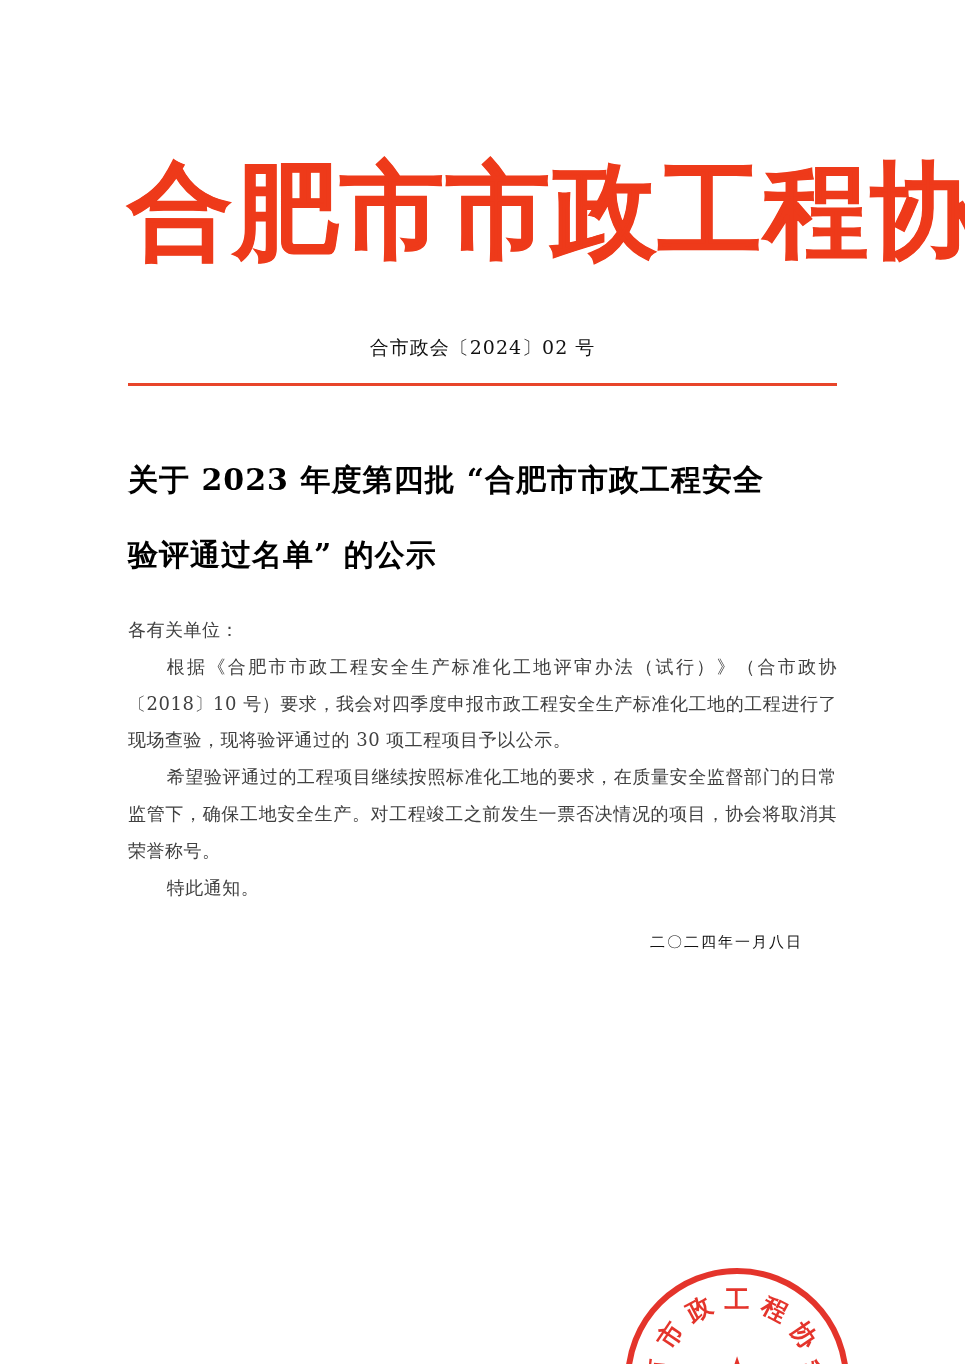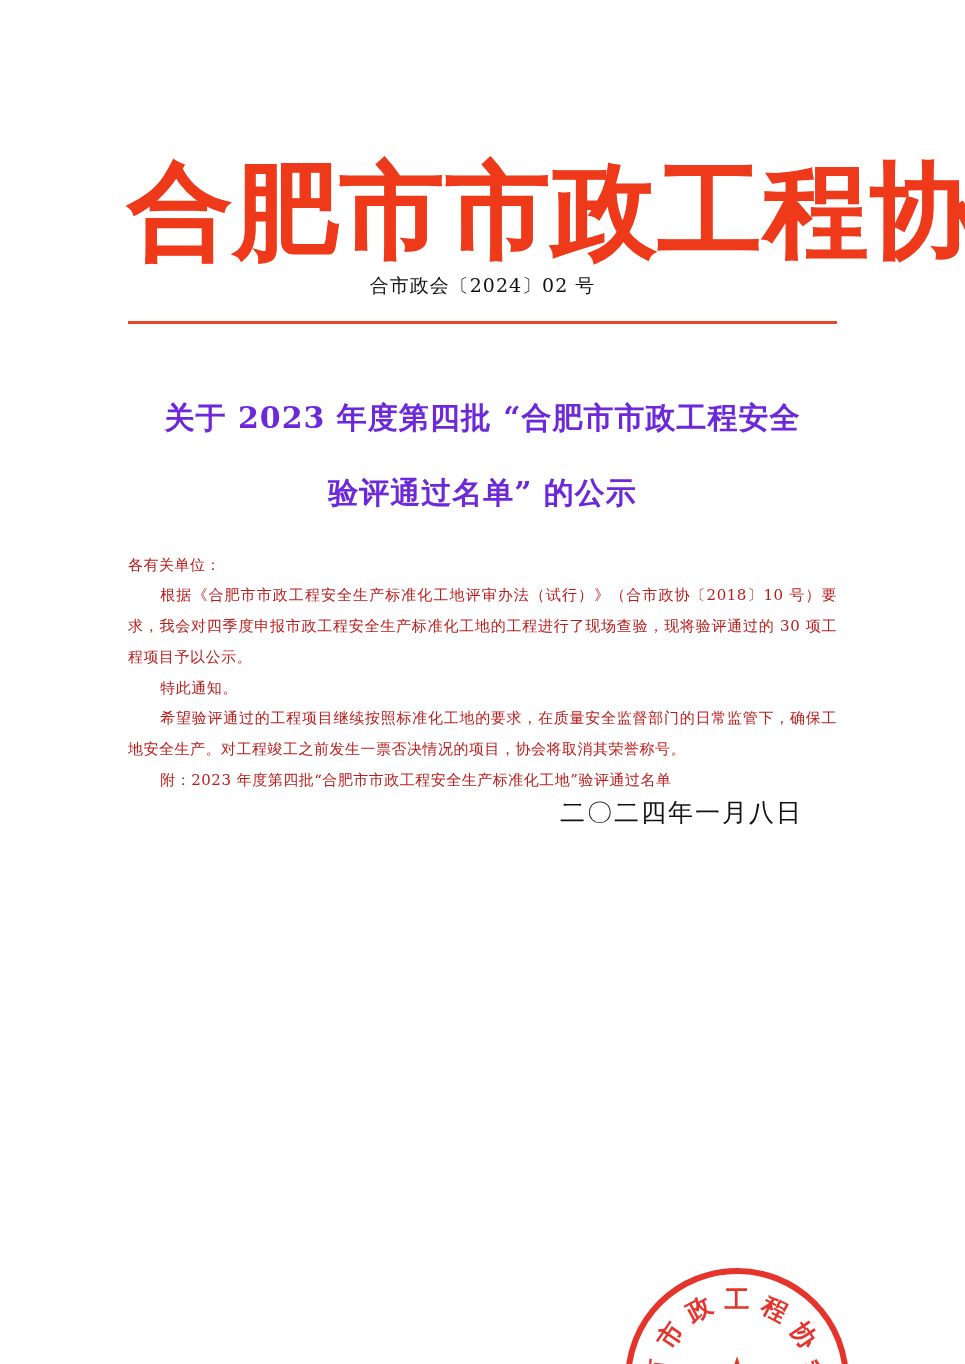--- a/index.html
+++ b/index.html
@@ -40,6 +40,7 @@
 
   
   .doc-number {
+    margin-top: 62px;
     text-align: center;
     font-size: 19px;
     letter-spacing: 1px;

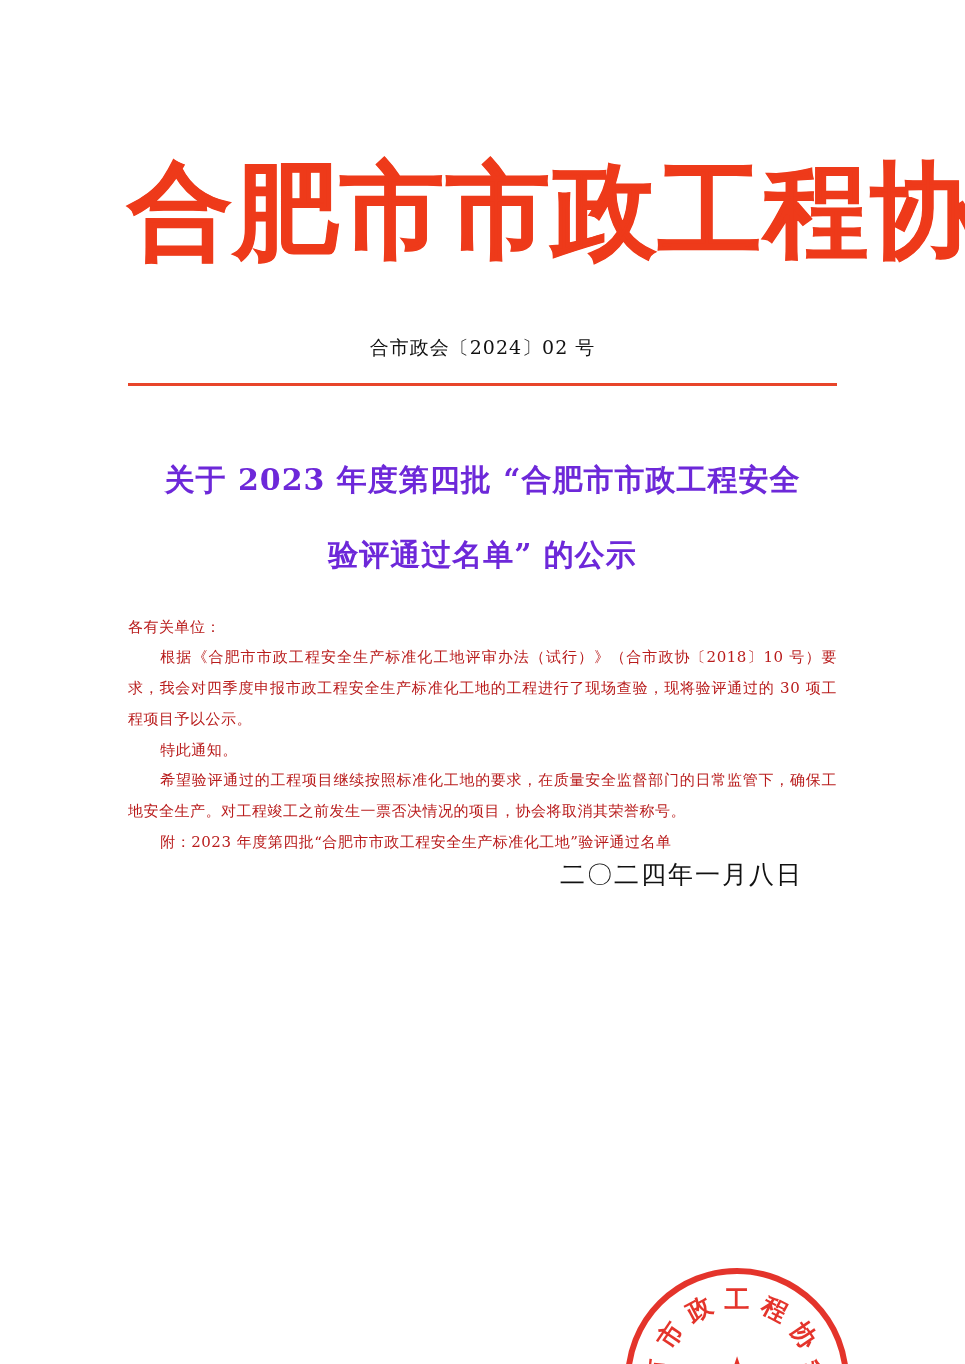--- a/index.html
+++ b/index.html
@@ -58,12 +58,11 @@
   
   .doc-title {
     margin-top: 56px;
-    text-align: center;
     font-size: 30px;
     font-weight: bold;
     line-height: 2.5;
     letter-spacing: 1px;
-    color: #6d28d9;
+    color: #000000;
   }
   .doc-title .line {
     display: block;

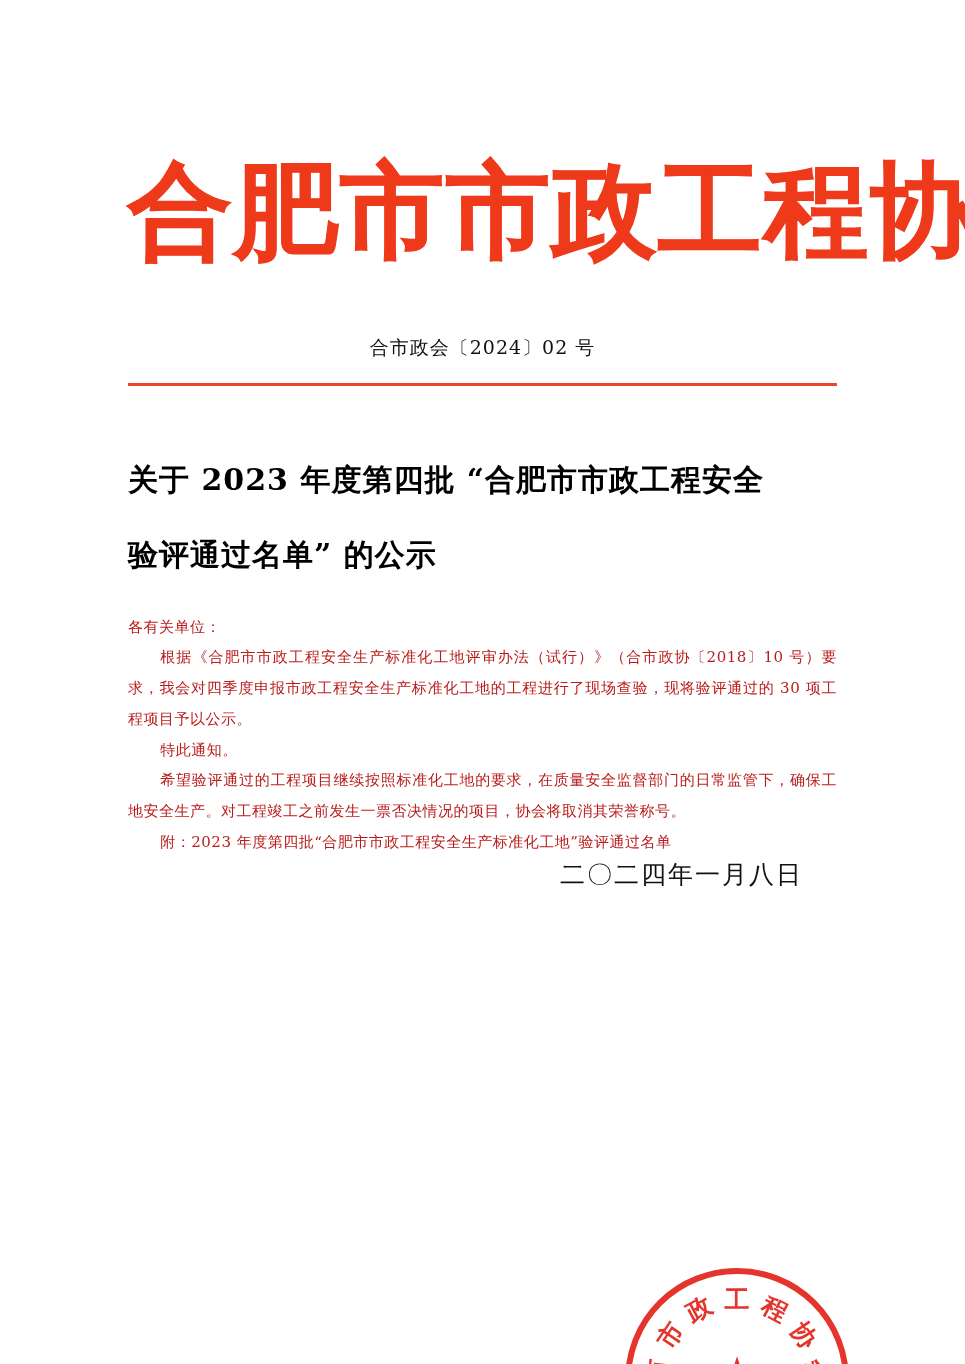--- a/index.html
+++ b/index.html
@@ -71,10 +71,10 @@
   
   .body-text {
     margin-top: 20px;
-    font-size: 15px;
+    font-size: 18px;
     line-height: 2.05;
     letter-spacing: 0.5px;
-    color: #b91c1c;
+    color: #404040;
     text-align: justify;
     text-justify: inter-ideograph;
   }

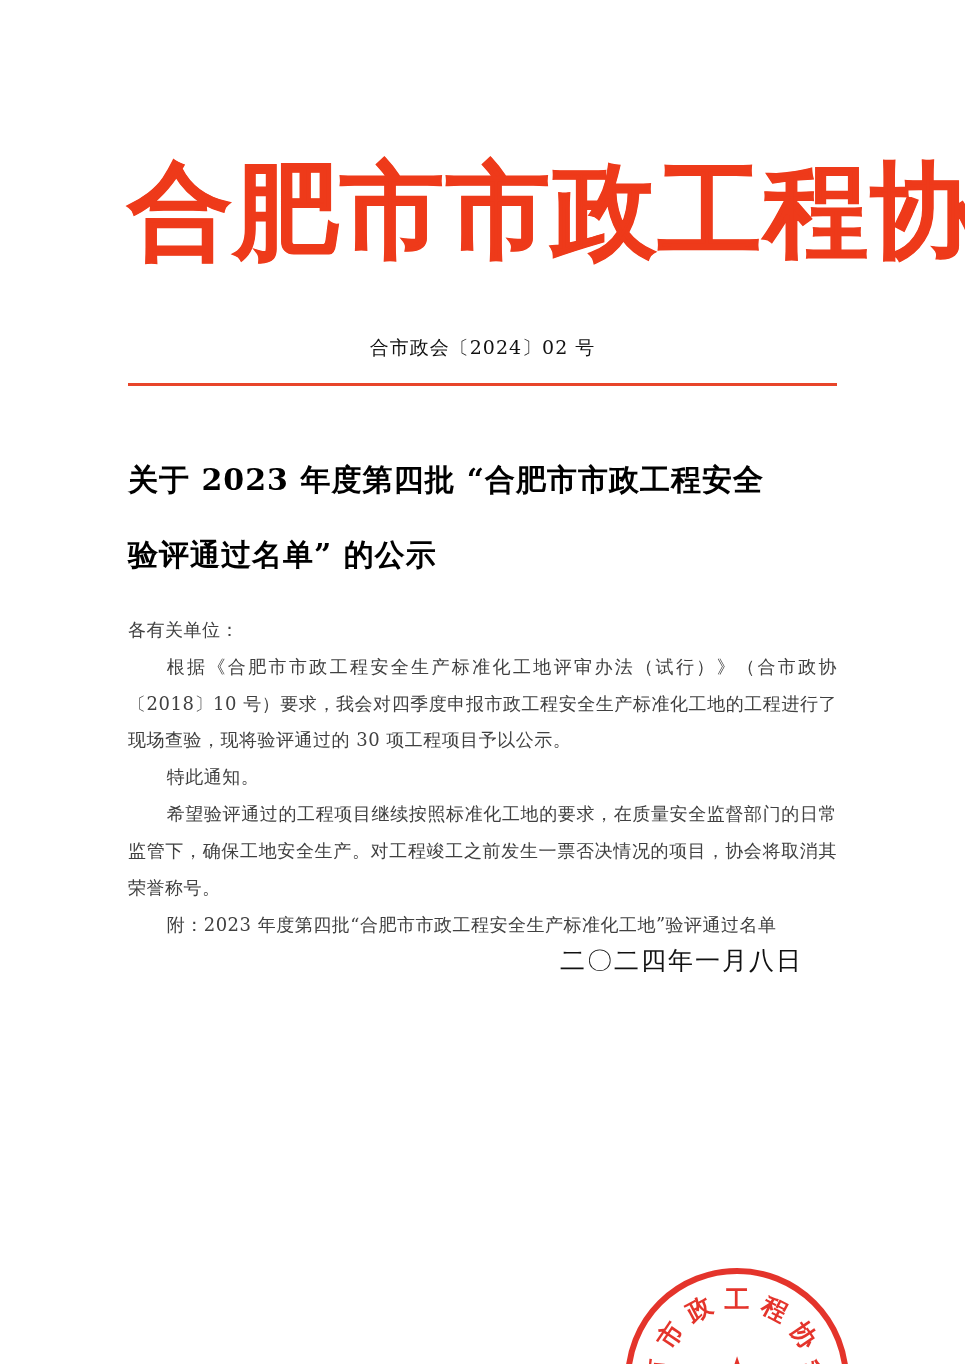--- a/index.html
+++ b/index.html
@@ -160,8 +160,8 @@
   <div class="body-text">
     <p>各有关单位：</p>
     <p class="indent">根据《合肥市市政工程安全生产标准化工地评审办法（试行）》（合市政协〔2018〕10 号）要求，我会对四季度申报市政工程安全生产标准化工地的工程进行了现场查验，现将验评通过的 30 项工程项目予以公示。</p>
+    <p class="indent">希望验评通过的工程项目继续按照标准化工地的要求，在质量安全监督部门的日常监管下，确保工地安全生产。对工程竣工之前发生一票否决情况的项目，协会将取消其荣誉称号。</p>
     <p class="indent">特此通知。</p>
-    <p class="indent">希望验评通过的工程项目继续按照标准化工地的要求，在质量安全监督部门的日常监管下，确保工地安全生产。对工程竣工之前发生一票否决情况的项目，协会将取消其荣誉称号。</p>
     <p class="indent">附：2023 年度第四批“合肥市市政工程安全生产标准化工地”验评通过名单</p>
   </div>
 

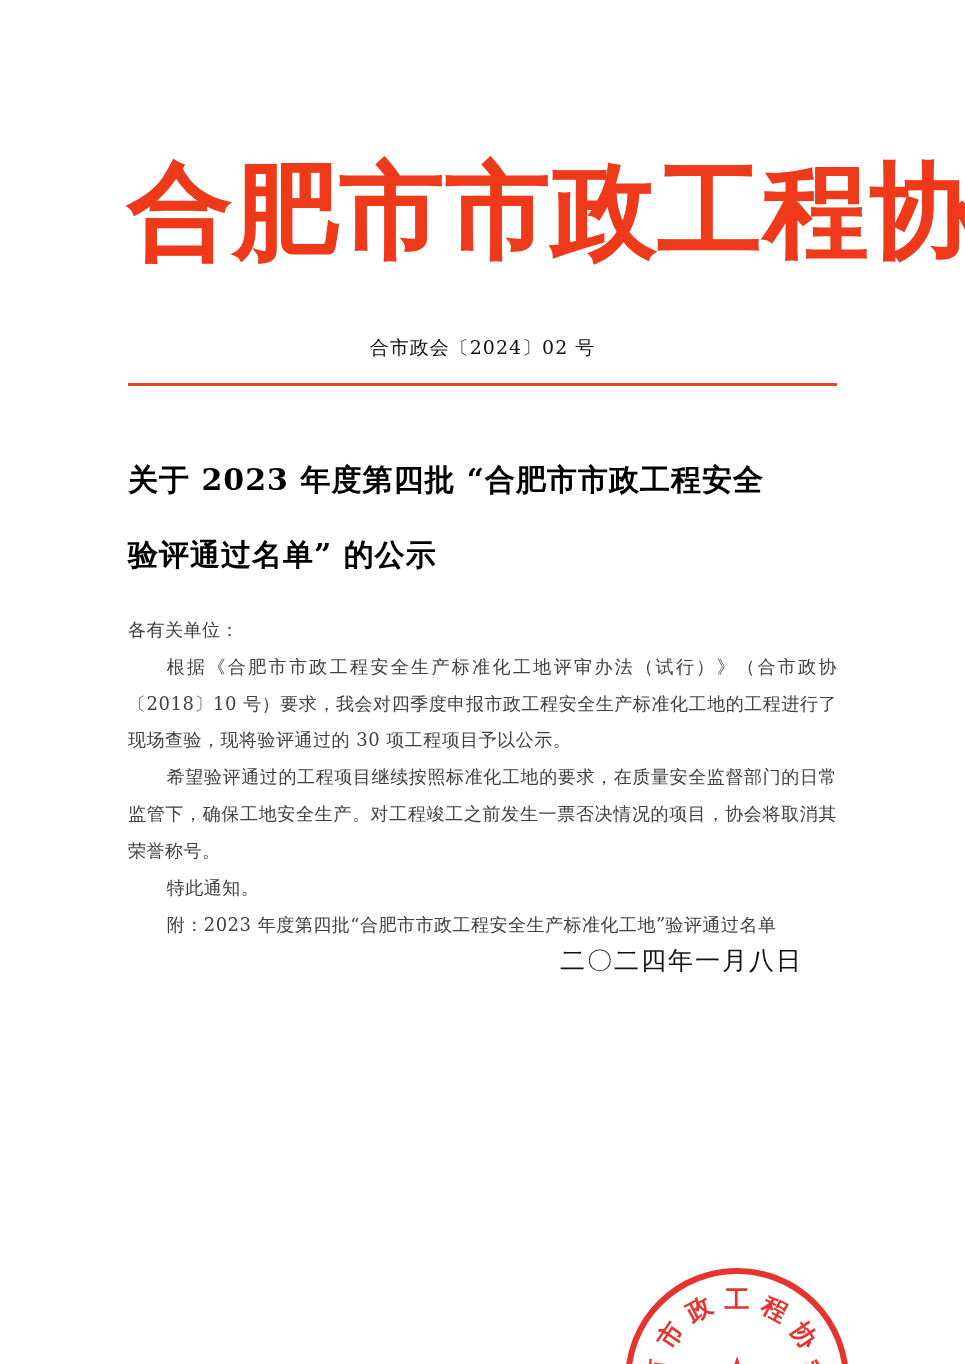--- a/index.html
+++ b/index.html
@@ -162,7 +162,6 @@
     <p class="indent">根据《合肥市市政工程安全生产标准化工地评审办法（试行）》（合市政协〔2018〕10 号）要求，我会对四季度申报市政工程安全生产标准化工地的工程进行了现场查验，现将验评通过的 30 项工程项目予以公示。</p>
     <p class="indent">希望验评通过的工程项目继续按照标准化工地的要求，在质量安全监督部门的日常监管下，确保工地安全生产。对工程竣工之前发生一票否决情况的项目，协会将取消其荣誉称号。</p>
     <p class="indent">特此通知。</p>
-    <p class="indent">附：2023 年度第四批“合肥市市政工程安全生产标准化工地”验评通过名单</p>
   </div>
 
   <div class="date-line">二〇二四年一月八日</div>

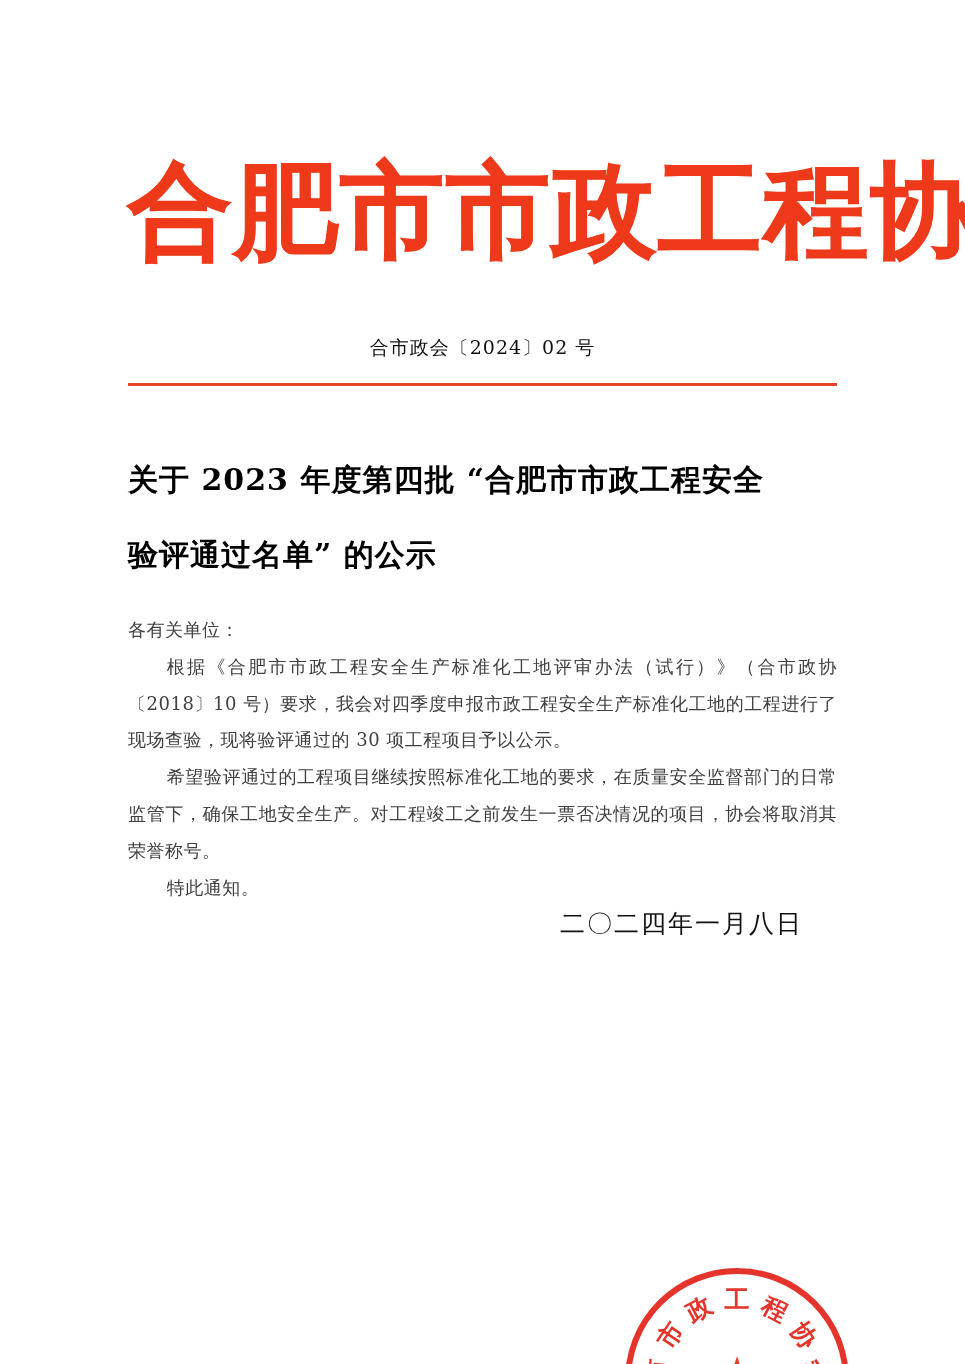--- a/index.html
+++ b/index.html
@@ -87,9 +87,10 @@
 
   
   .date-line {
+    margin-top: 26px;
     text-align: right;
     padding-right: 34px;
-    font-size: 25px;
+    font-size: 15px;
     letter-spacing: 2px;
     color: #111;
     position: relative;

